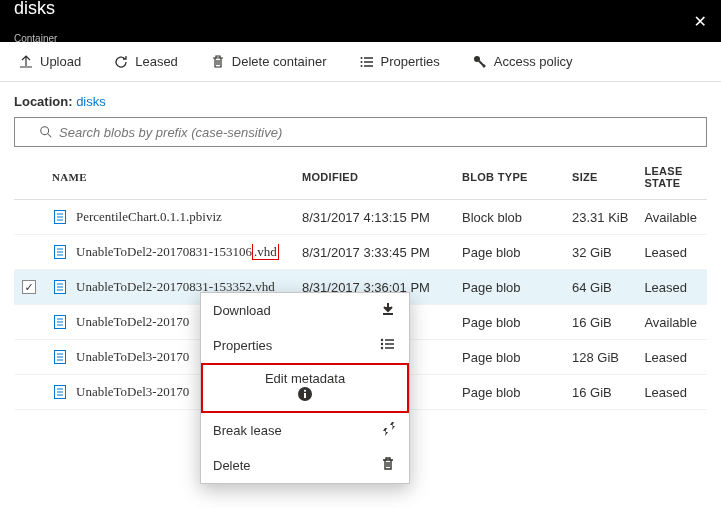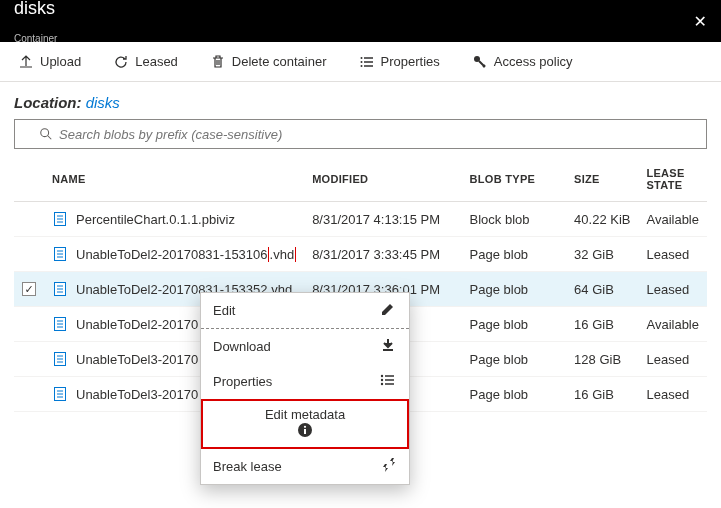--- a/index.html
+++ b/index.html
@@ -44,8 +44,7 @@
   
   .location {
     padding: 12px 14px 8px;
-    font-size: 15px;
-    font-style: italic;
+    font-size: 13px;
   }
   .location a { color: #0078d4; text-decoration: none; }
   

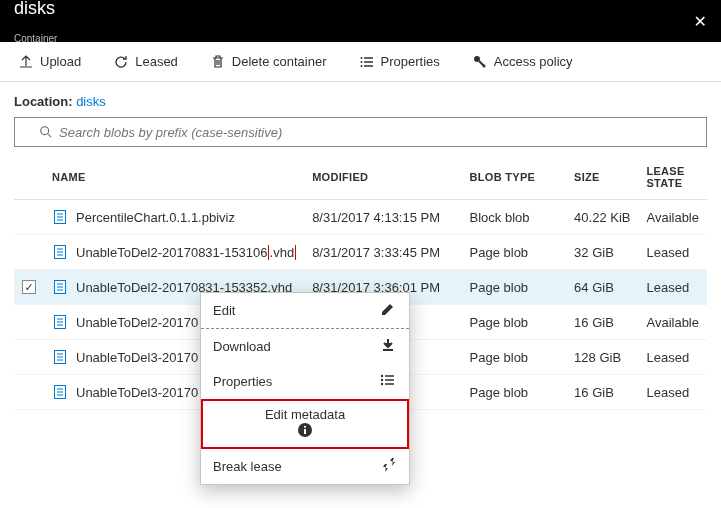--- a/index.html
+++ b/index.html
@@ -79,7 +79,7 @@
     white-space: nowrap;
   }
   .col-check { width: 28px; }
-  .col-name { width: 250px; }
+  .col-name { width: 250px; font-family: Liberation Serif, serif; }
   .col-mod { width: 160px; }
   .col-blob { width: 110px; }
   .col-size { width: 70px; }

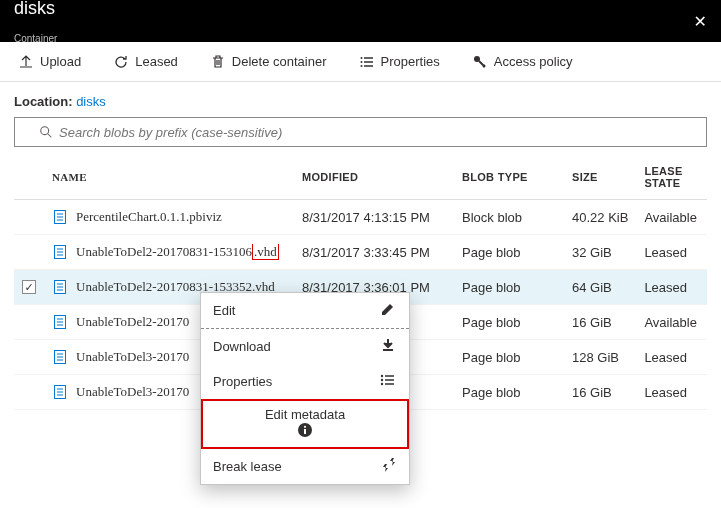--- a/index.html
+++ b/index.html
@@ -207,7 +207,7 @@
           </td>
           <td>8/31/2017 4:13:15 PM</td>
           <td>Block blob</td>
-          <td>40.22 KiB</td>
+          <td>23.31 KiB</td>
           <td>Available</td>
         </tr>
         <tr>

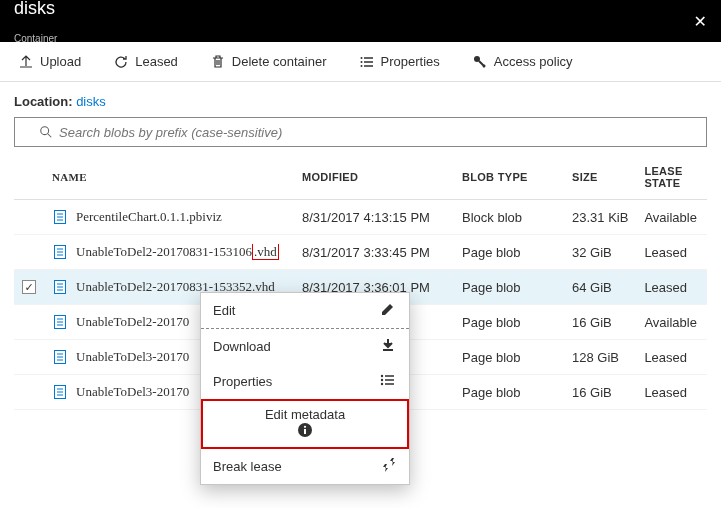--- a/index.html
+++ b/index.html
@@ -307,12 +307,6 @@
 </div>
 
 <div class="ctx-menu" id="ctx">
-    <div class="ctx-item dashed">
-      <span>Edit</span>
-      <span class="ico"><svg viewBox="0 0 16 16">
-          <path fill="#323130" d="M2 11l8-8 3 3-8 8H2v-3z"></path>
-        </svg></span>
-    </div>
     <div class="ctx-item">
       <span>Download</span>
       <span class="ico"><svg viewBox="0 0 16 16">

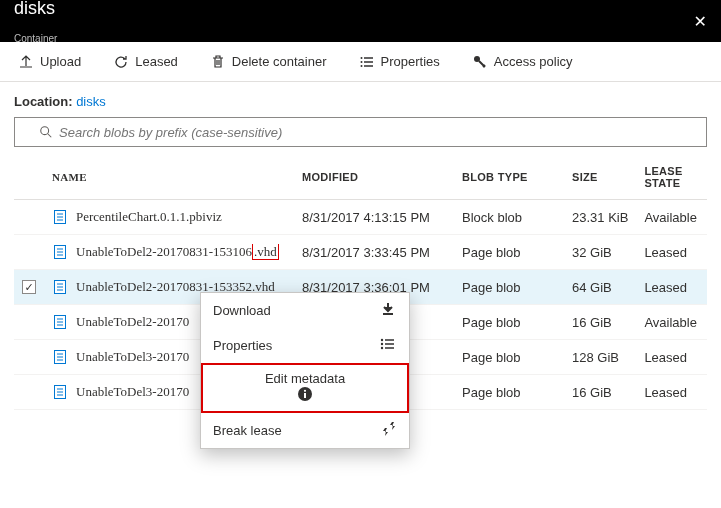--- a/index.html
+++ b/index.html
@@ -338,6 +338,12 @@
           <path fill="#323130" d="M9 1h5l-2 4h3l-3 4 1-5h-3l2-3H9z"></path>
         </svg></span>
     </div>
+    <div class="ctx-item">
+      <span>Delete</span>
+      <span class="ico"><svg viewBox="0 0 16 16">
+          <path fill="none" stroke="#323130" stroke-width="1.4" d="M3 4h10M5 4v9h6V4M6 4V2h4v2M7 6v5M9 6v5"></path>
+        </svg></span>
+    </div>
   </div>
 
 </body></html>

